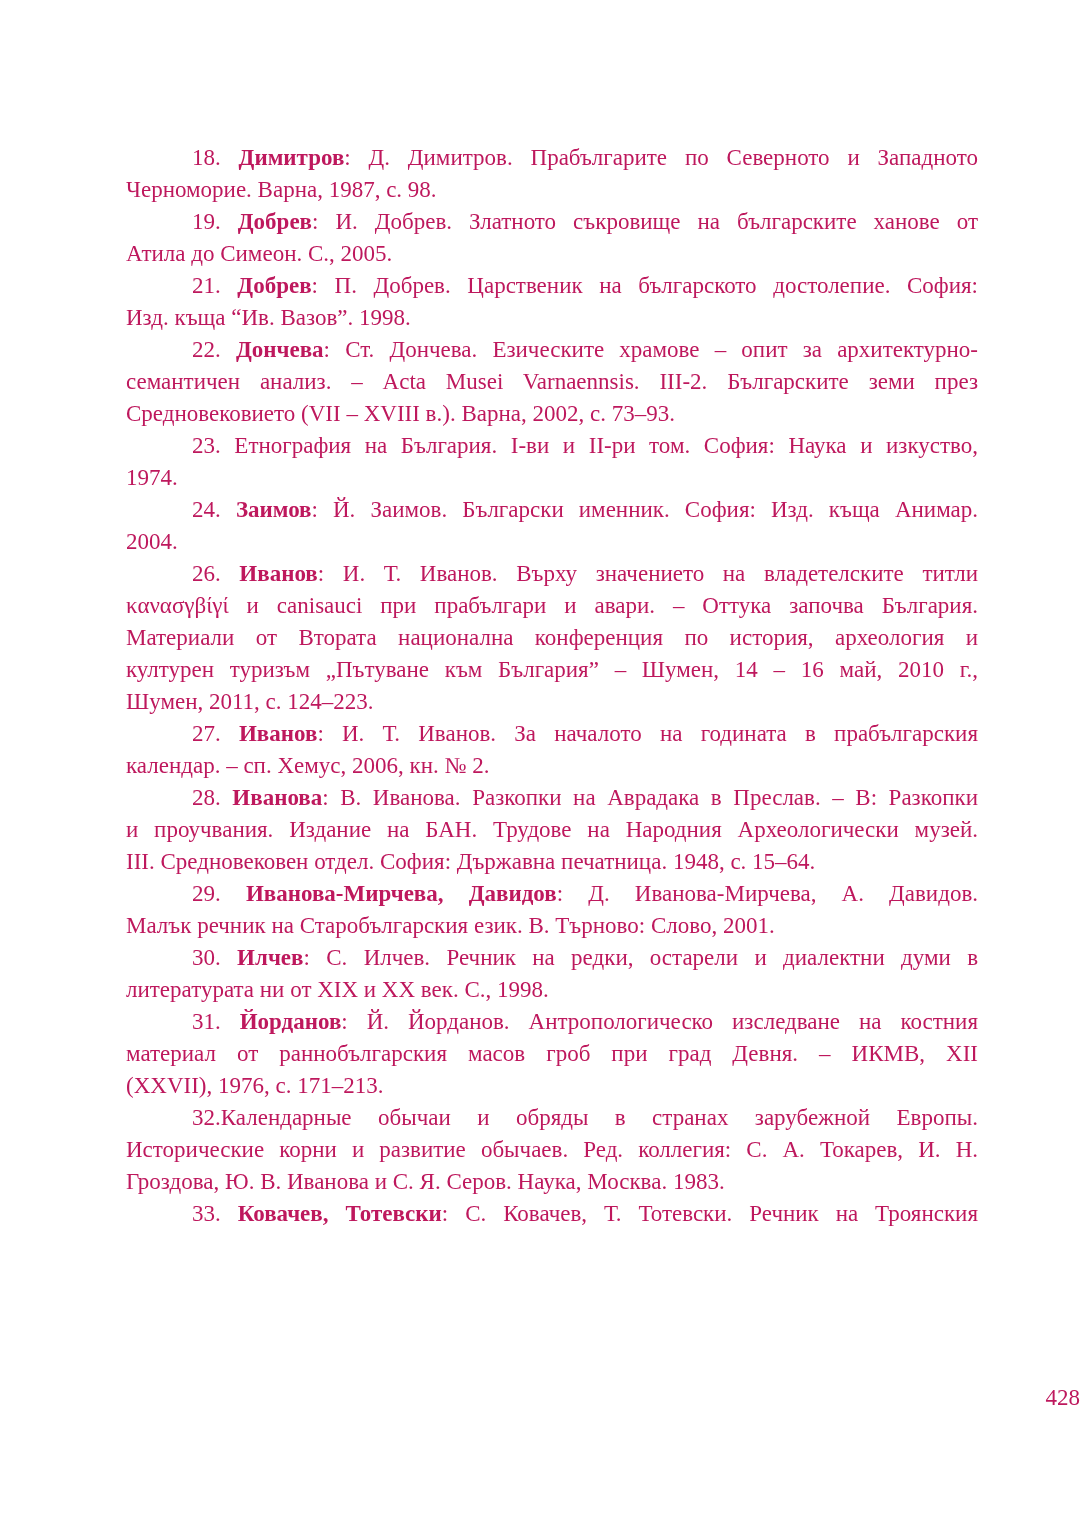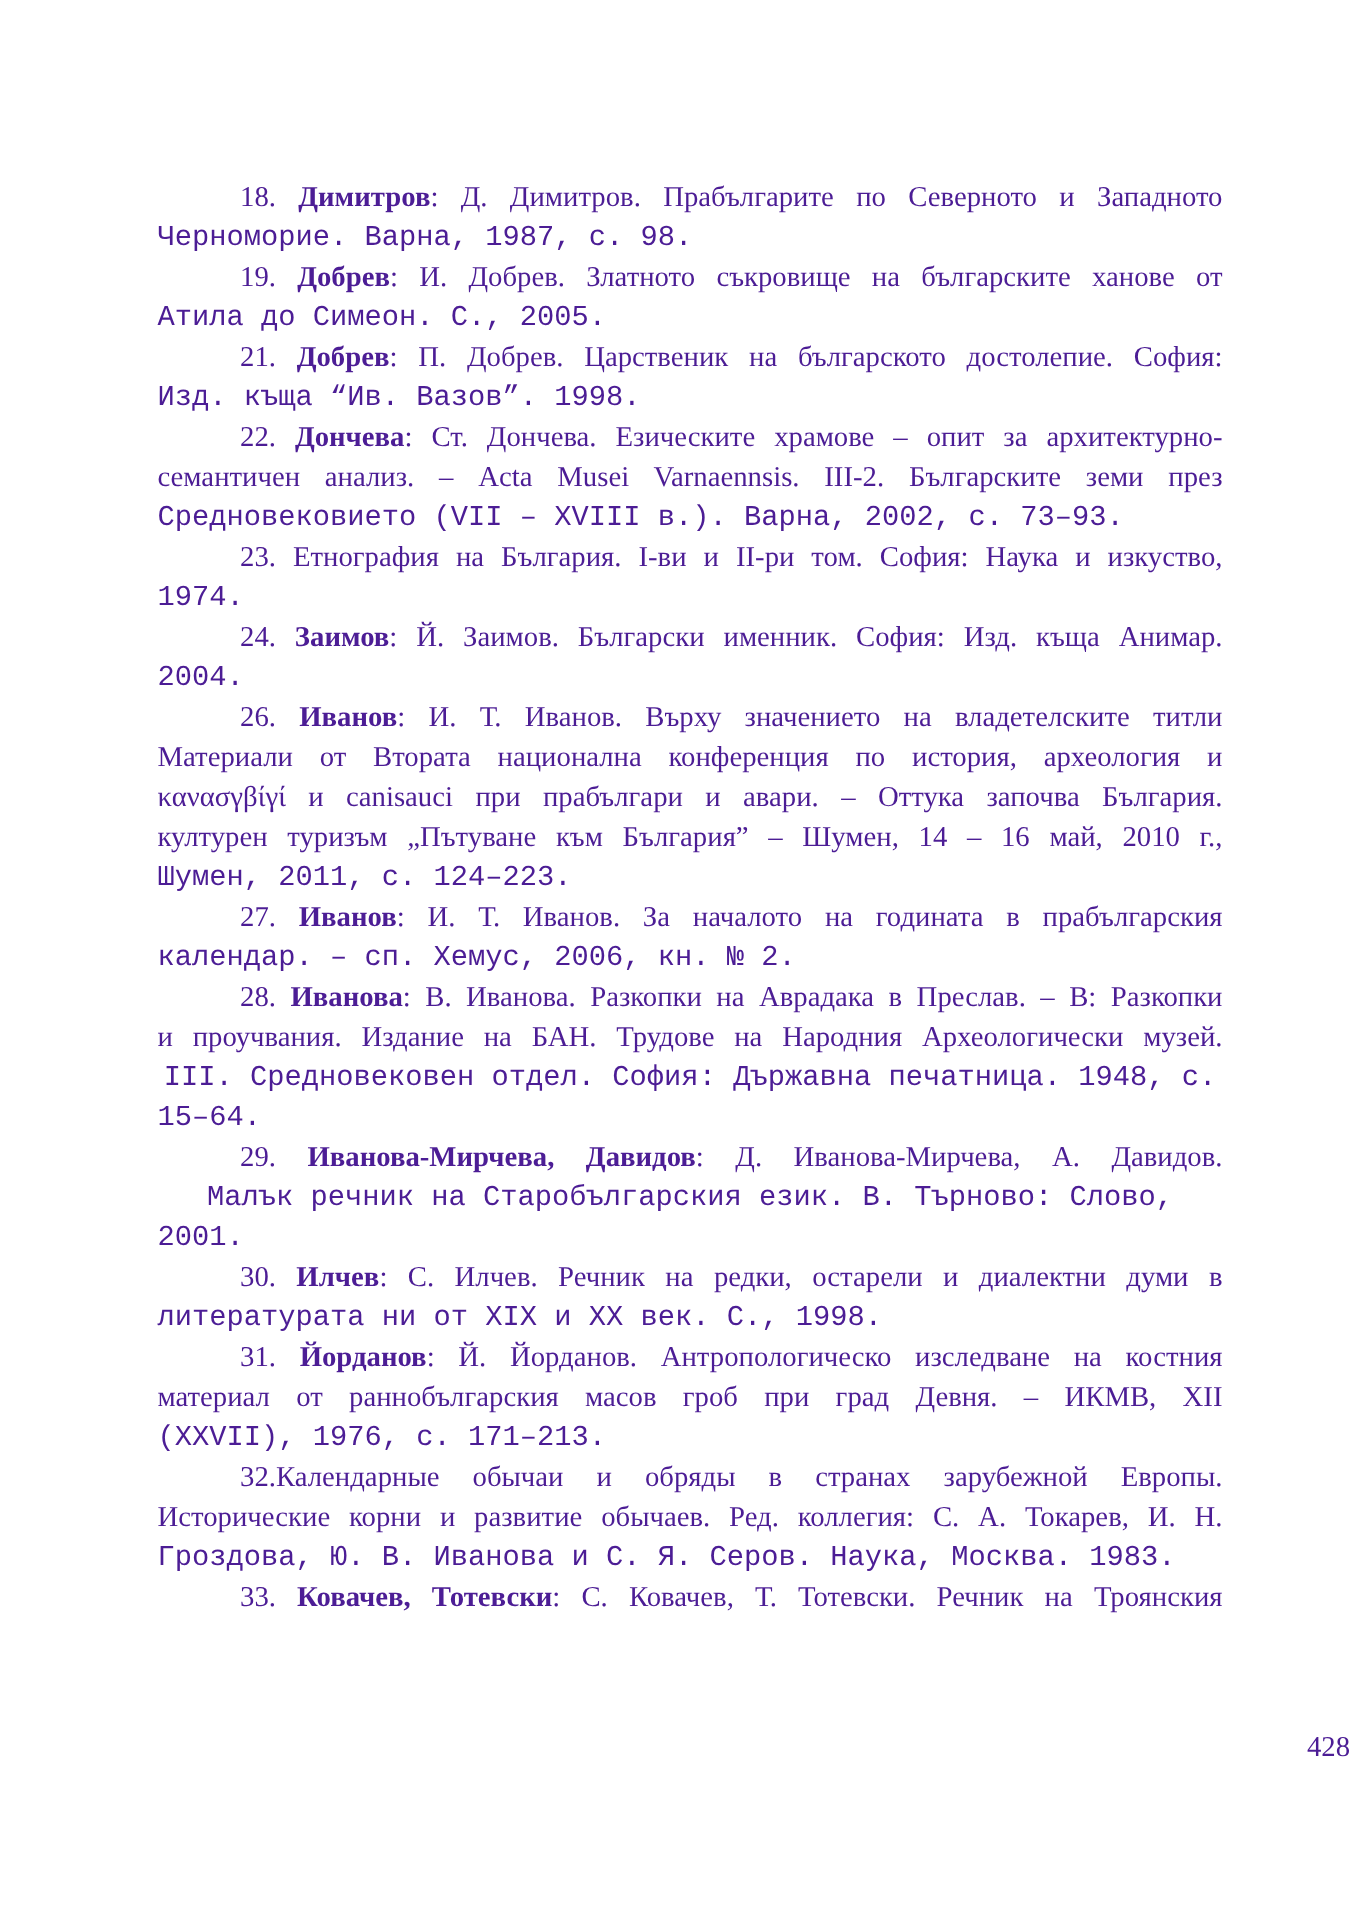--- a/index.html
+++ b/index.html
@@ -12,7 +12,7 @@
     width: 1080px;
     height: 1530px;
     background: #ffffff;
-    color: #4c1d95;
+    color: #be185d;
     font-family: "Liberation Serif", "DejaVu Serif", serif;
     font-size: 23px;
     line-height: 32px;

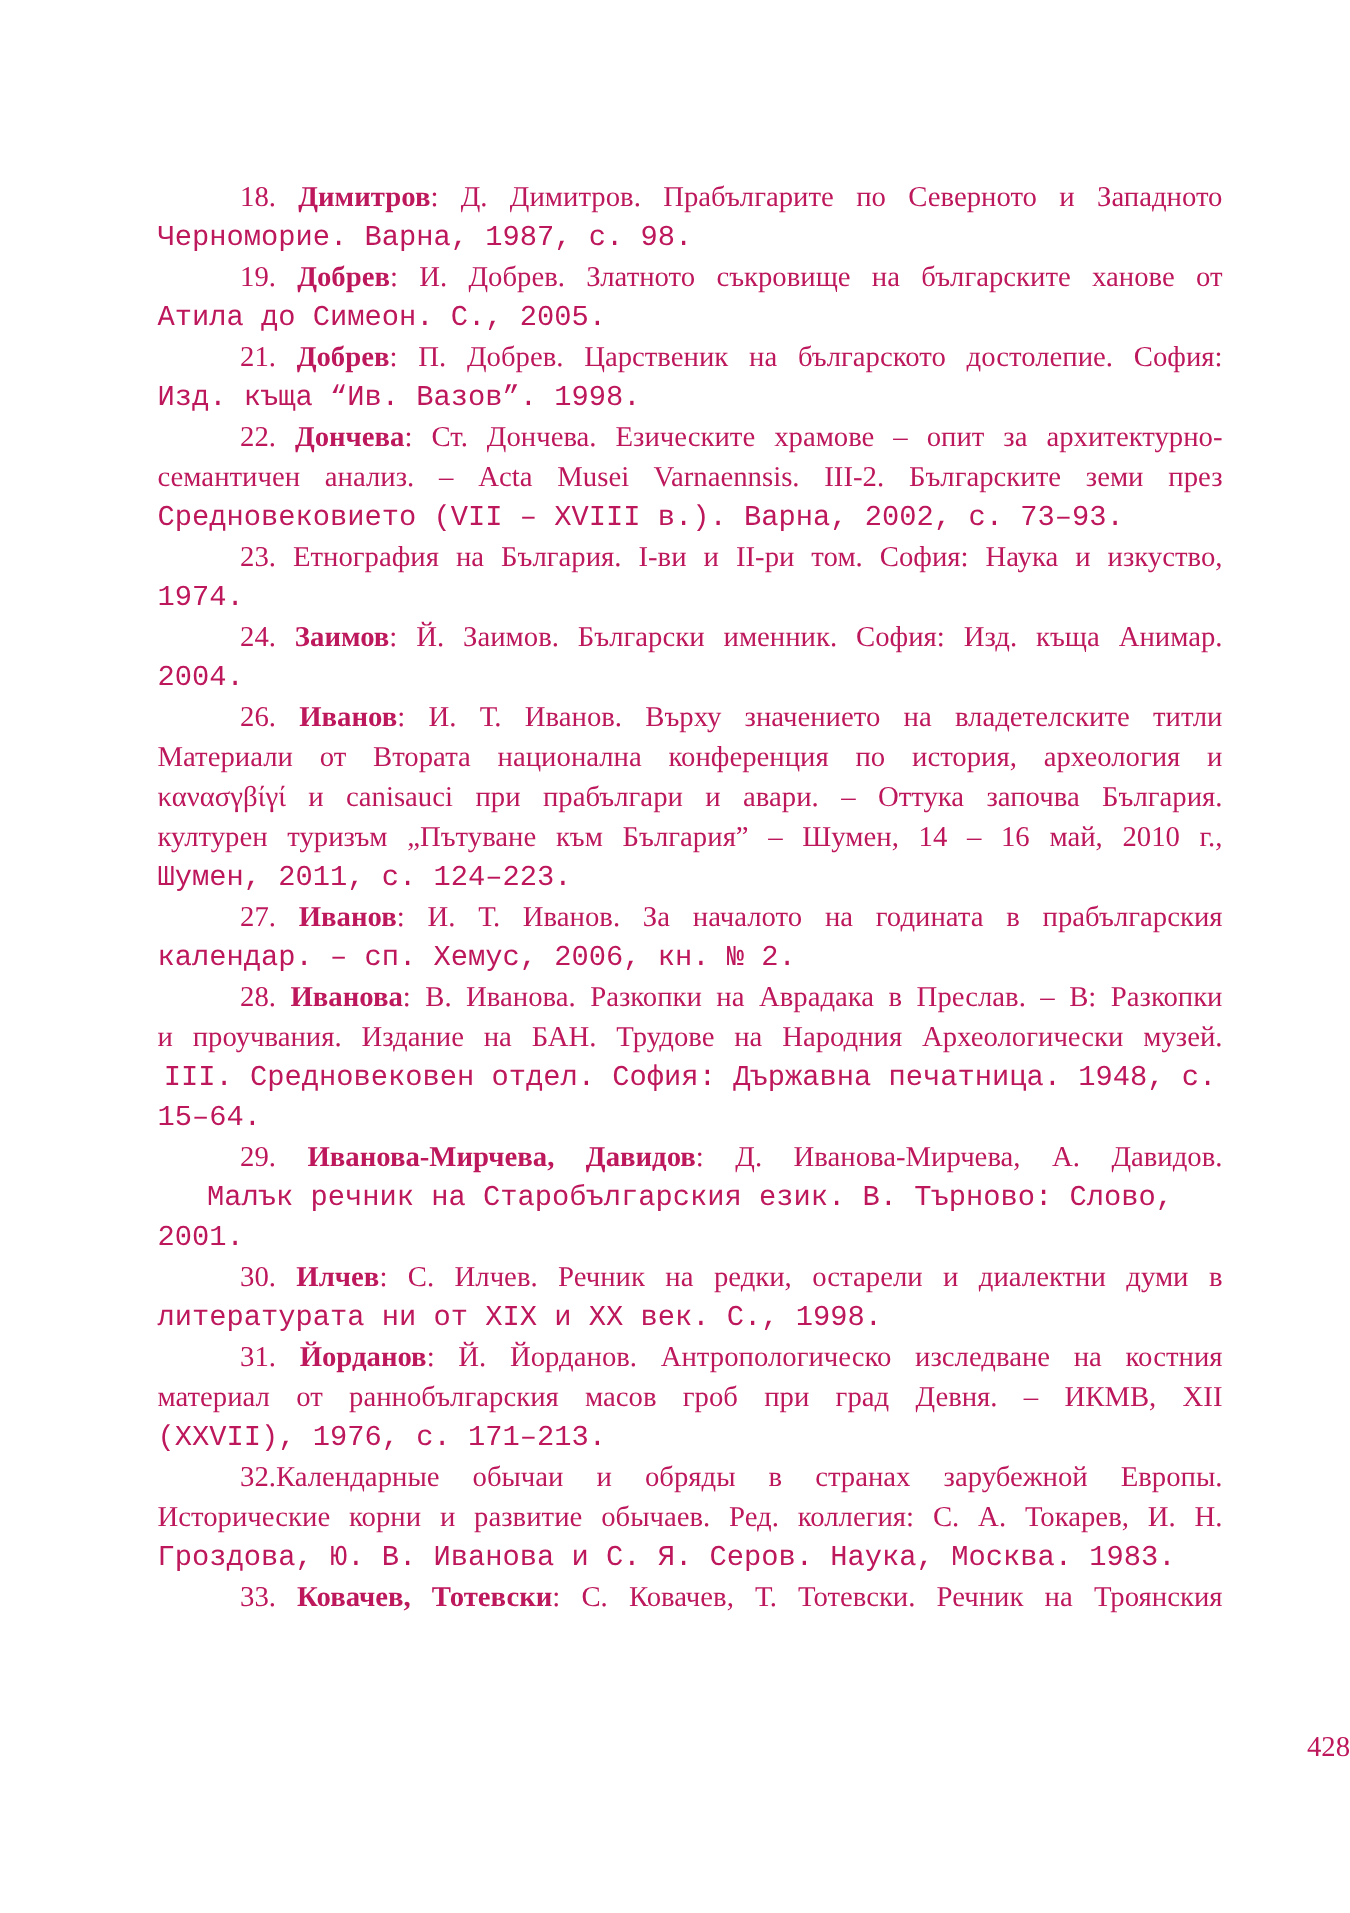--- a/index.html
+++ b/index.html
@@ -38,7 +38,6 @@
   .line.last {
     text-align: center;
     text-align-last: left;
-    font-family: Liberation Mono, monospace;
   }
   .ref b {
     font-weight: bold;

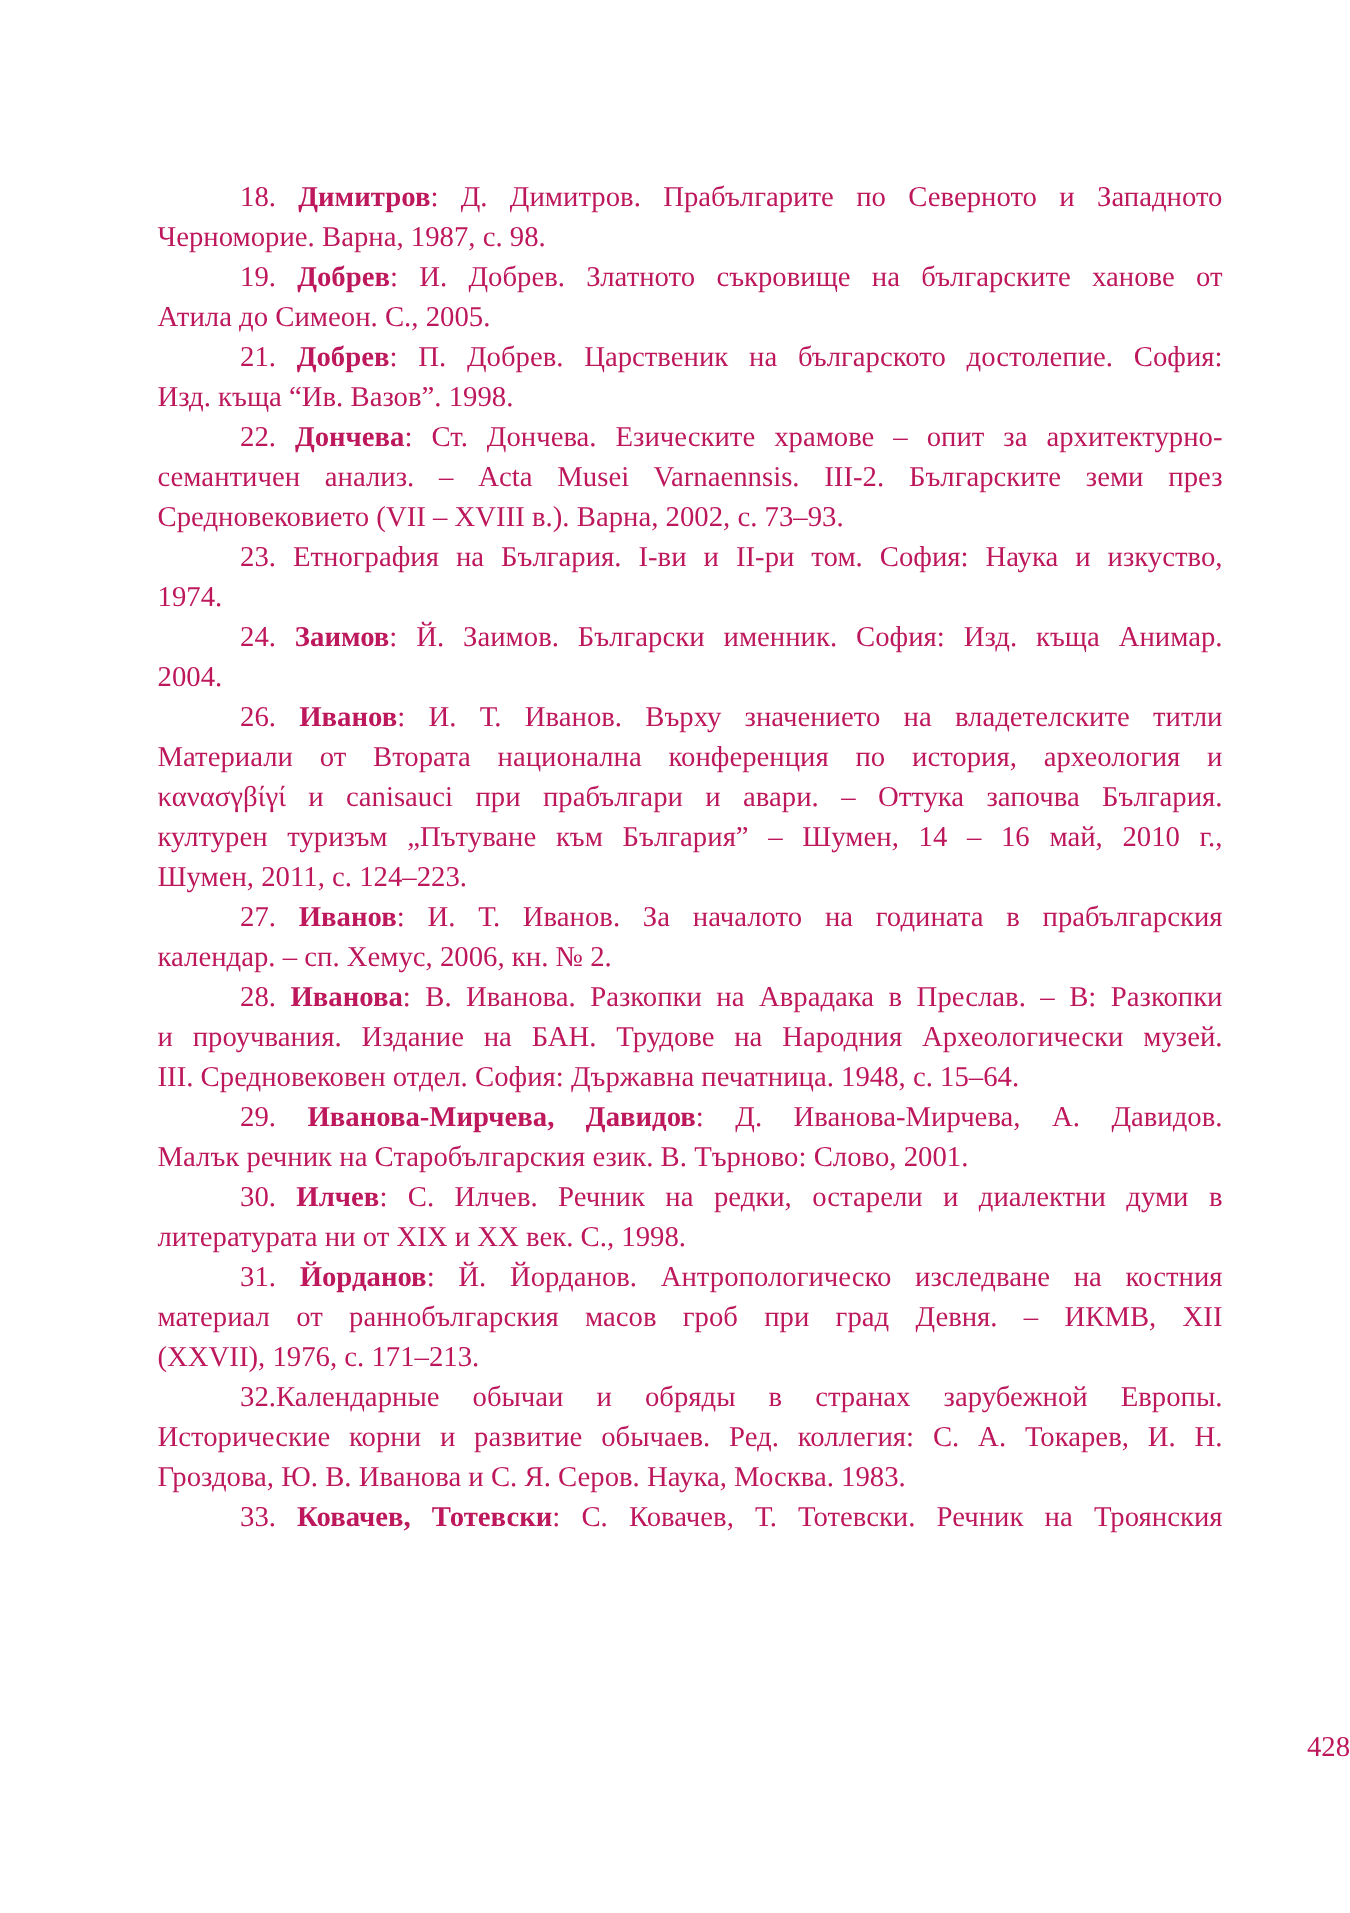--- a/index.html
+++ b/index.html
@@ -82,8 +82,8 @@
       </div>
       <div class="ref">
         <div class="line first"><span>26. </span><b>Иванов</b><span>: И. Т. Иванов. Върху значението на владетелските титли</span></div>
+        <div class="line">κανασγβίγί и canisauci при прабългари и авари. – Оттука започва България.</div>
         <div class="line">Материали от Втората национална конференция по история, археология и</div>
-        <div class="line">κανασγβίγί и canisauci при прабългари и авари. – Оттука започва България.</div>
         <div class="line">културен туризъм „Пътуване към България” – Шумен, 14 – 16 май, 2010 г.,</div>
         <div class="line last">Шумен, 2011, с. 124–223.</div>
       </div>

